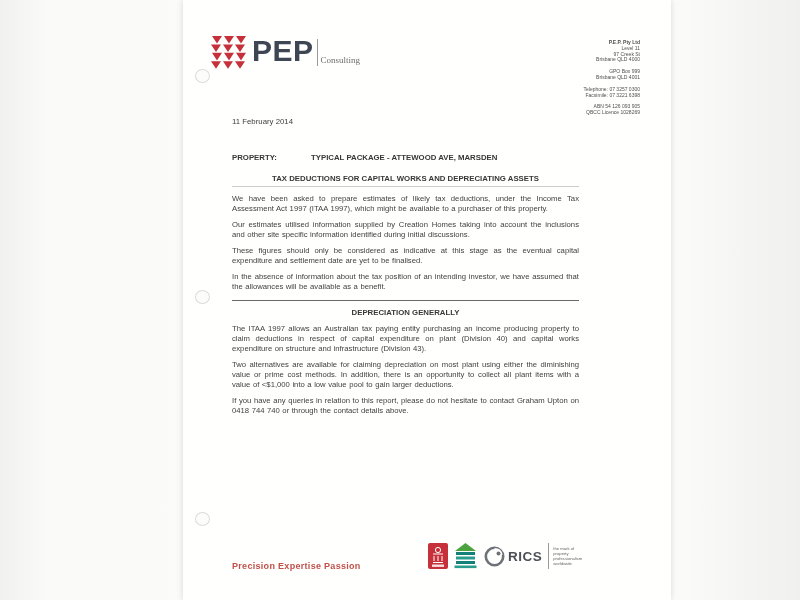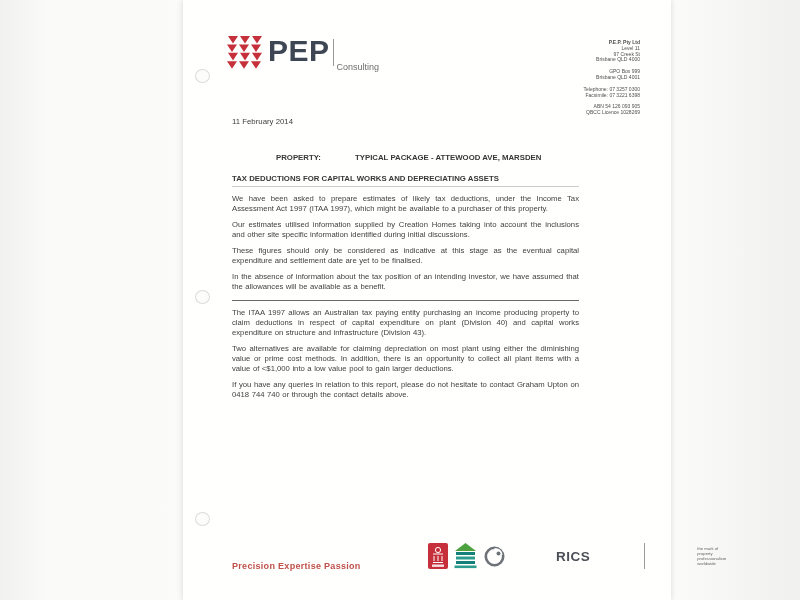--- a/index.html
+++ b/index.html
@@ -18,7 +18,7 @@
     border:1.5px solid #dcdcd7;background:#fcfcfa;box-sizing:border-box;
   }
   
-  .logo{position:absolute;left:44px;top:36px;display:flex;align-items:flex-start;text-align:right;}
+  .logo{position:absolute;left:28px;top:36px;display:flex;align-items:flex-start;text-align:right;}
   .pep-word{font-size:30px;line-height:30px;font-weight:bold;color:#3e4653;margin-left:4px;letter-spacing:.5px;}
   .logo-divider{width:1px;height:27px;background:#9a9a9a;margin:3px 0 0 3px;}
   .consulting{font-size:9px;color:#6e6e6e;margin:26px 0 0 3px;}

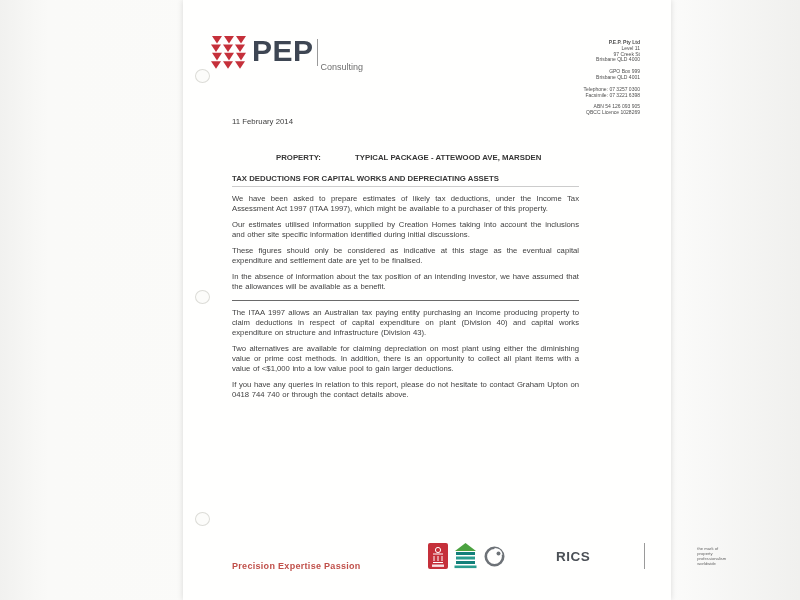--- a/index.html
+++ b/index.html
@@ -21,7 +21,7 @@
   .logo{position:absolute;left:28px;top:36px;display:flex;align-items:flex-start;text-align:right;}
   .pep-word{font-size:30px;line-height:30px;font-weight:bold;color:#3e4653;margin-left:4px;letter-spacing:.5px;}
   .logo-divider{width:1px;height:27px;background:#9a9a9a;margin:3px 0 0 3px;}
-  .consulting{font-size:9px;color:#6e6e6e;margin:26px 0 0 3px;}
+  .consulting{font-size:9px;color:#6e6e6e;margin:19px 0 0 3px;font-family:Liberation Serif, serif;}
   .addr{
     position:absolute;top:40px;right:31px;text-align:right;
     font-size:5px;line-height:5.8px;color:#4f4f4f;

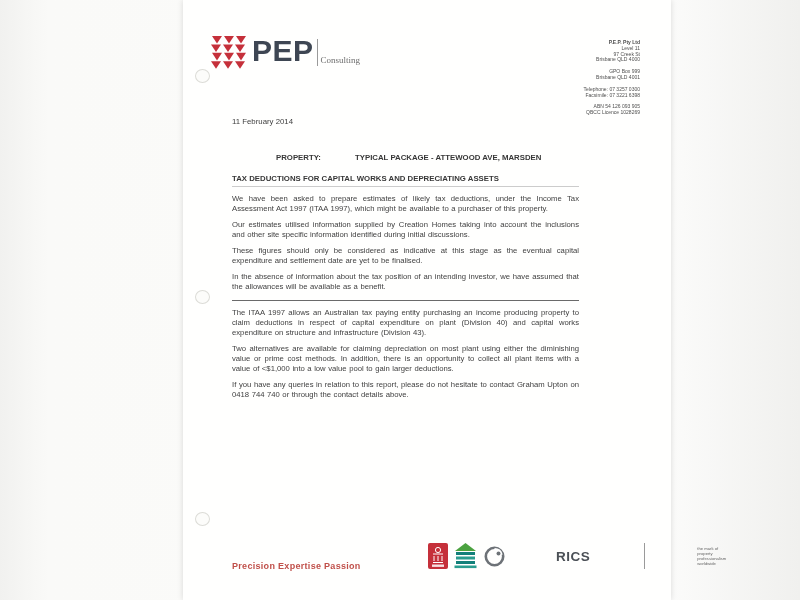--- a/index.html
+++ b/index.html
@@ -32,7 +32,7 @@
   .content{position:absolute;left:49px;top:110px;width:347px;color:#414141;}
   .date{font-size:7.8px;margin-bottom:27px;margin-top:7px;}
   .proprow{display:flex;font-size:7.8px;font-weight:bold;color:#373737;margin-bottom:12px;}
-  .proprow .lbl{width:79px;margin-left:44px;}
+  .proprow .lbl{width:79px;}
   .h-center{font-size:7.8px;font-weight:bold;color:#373737;text-align:left;margin-bottom:3px;}
   .rule-light{border:none;border-top:1px solid #cccccc;margin:0 0 7px 0;}
   .rule-dark{border:none;border-top:1.2px solid #6a6a6a;margin:8px 0 7px 0;}

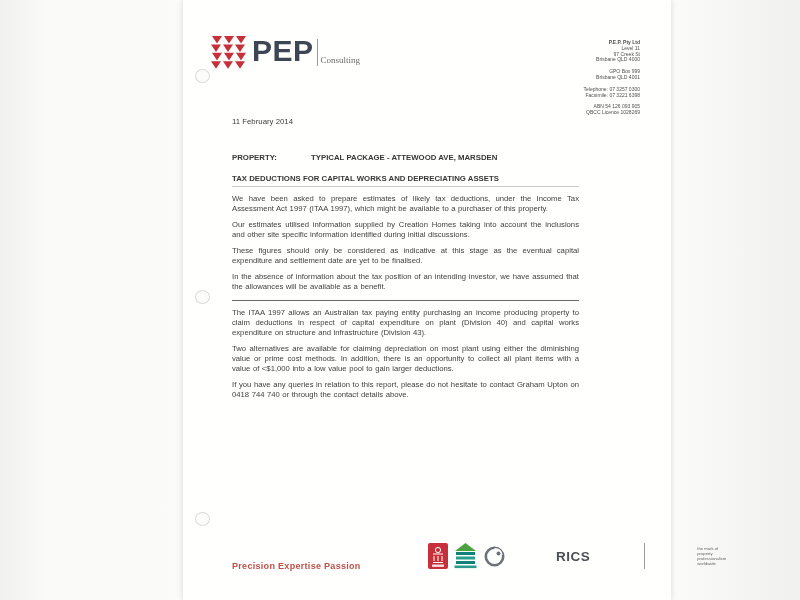--- a/index.html
+++ b/index.html
@@ -33,7 +33,7 @@
   .date{font-size:7.8px;margin-bottom:27px;margin-top:7px;}
   .proprow{display:flex;font-size:7.8px;font-weight:bold;color:#373737;margin-bottom:12px;}
   .proprow .lbl{width:79px;}
-  .h-center{font-size:7.8px;font-weight:bold;color:#373737;text-align:left;margin-bottom:3px;}
+  .h-center{font-size:7.8px;font-weight:bold;color:#373737;text-align:center;margin-bottom:3px;}
   .rule-light{border:none;border-top:1px solid #cccccc;margin:0 0 7px 0;}
   .rule-dark{border:none;border-top:1.2px solid #6a6a6a;margin:8px 0 7px 0;}
   .content p{

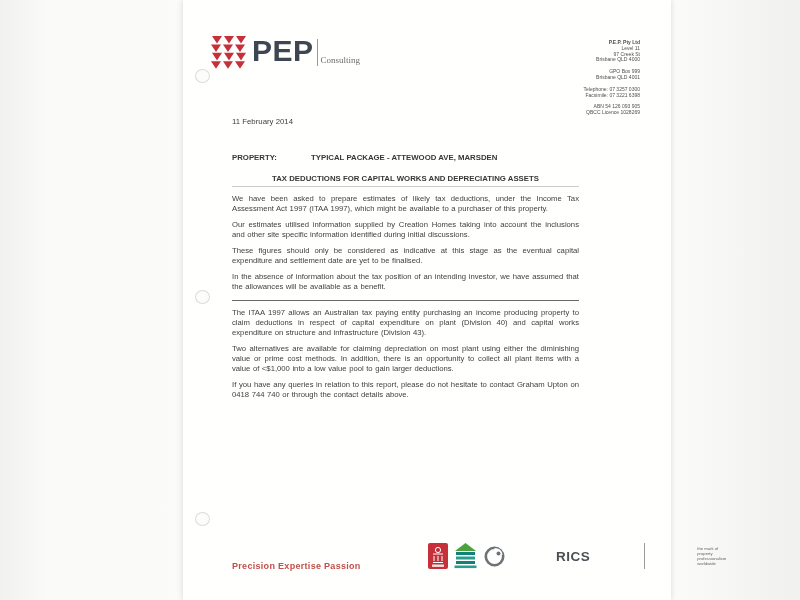--- a/index.html
+++ b/index.html
@@ -123,6 +123,7 @@
     <p>In the absence of information about the tax position of an intending investor, we have assumed that the allowances will be available as a benefit.</p>
 
     <hr class="rule-dark">
+    <div class="h-center h2">DEPRECIATION GENERALLY</div>
 
     <p>The ITAA 1997 allows an Australian tax paying entity purchasing an income producing property to claim deductions in respect of capital expenditure on plant (Division 40) and capital works expenditure on structure and infrastructure (Division 43).</p>
     <p>Two alternatives are available for claiming depreciation on most plant using either the diminishing value or prime cost methods. In addition, there is an opportunity to collect all plant items with a value of &lt;$1,000 into a low value pool to gain larger deductions.</p>

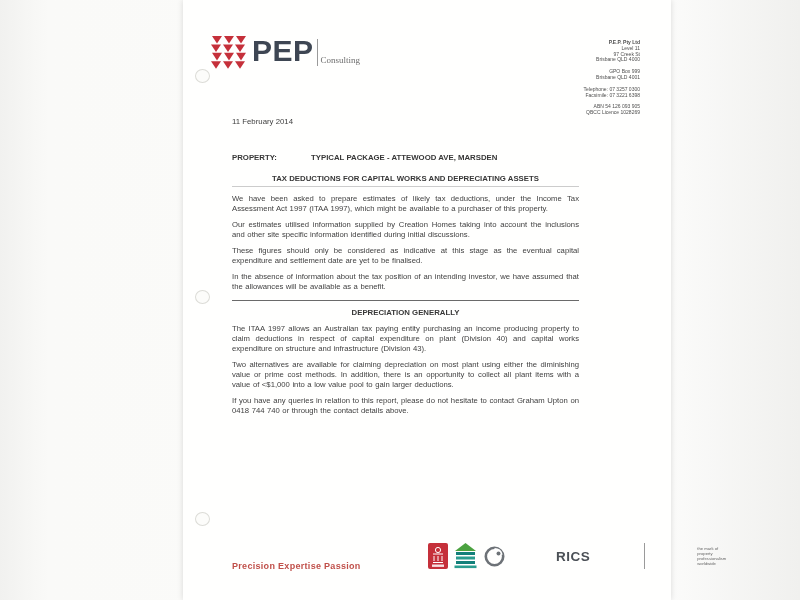--- a/index.html
+++ b/index.html
@@ -48,7 +48,7 @@
   }
   .footer-logos{position:absolute;left:245px;top:543px;display:flex;align-items:center;}
   .flogo{margin-right:6px;display:block;}
-  .rics-wrap{display:flex;align-items:center;gap:48px;}
+  .rics-wrap{display:flex;align-items:center;}
   .rics-word{font-size:13.5px;font-weight:bold;color:#4b5056;letter-spacing:.5px;margin-left:2px;}
   .rics-sep{width:1px;height:26px;background:#9a9a9a;margin:0 4px 0 6px;}
   .rics-tag{font-size:4.2px;line-height:5px;color:#666;text-align:left;}

